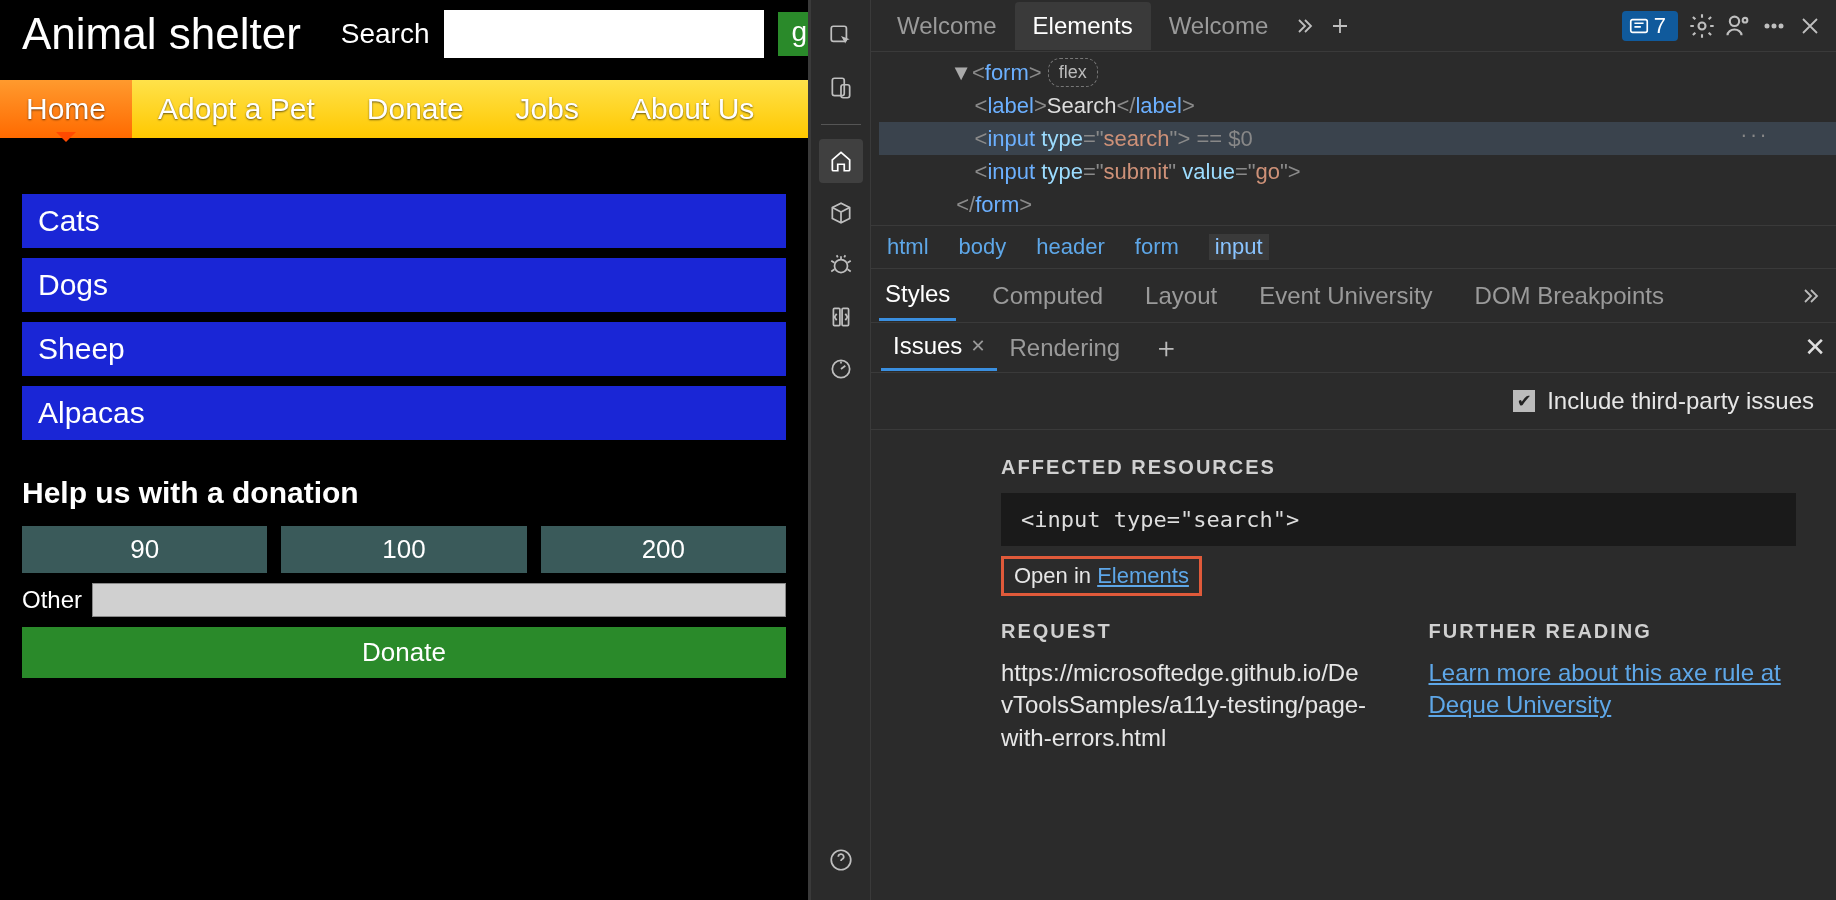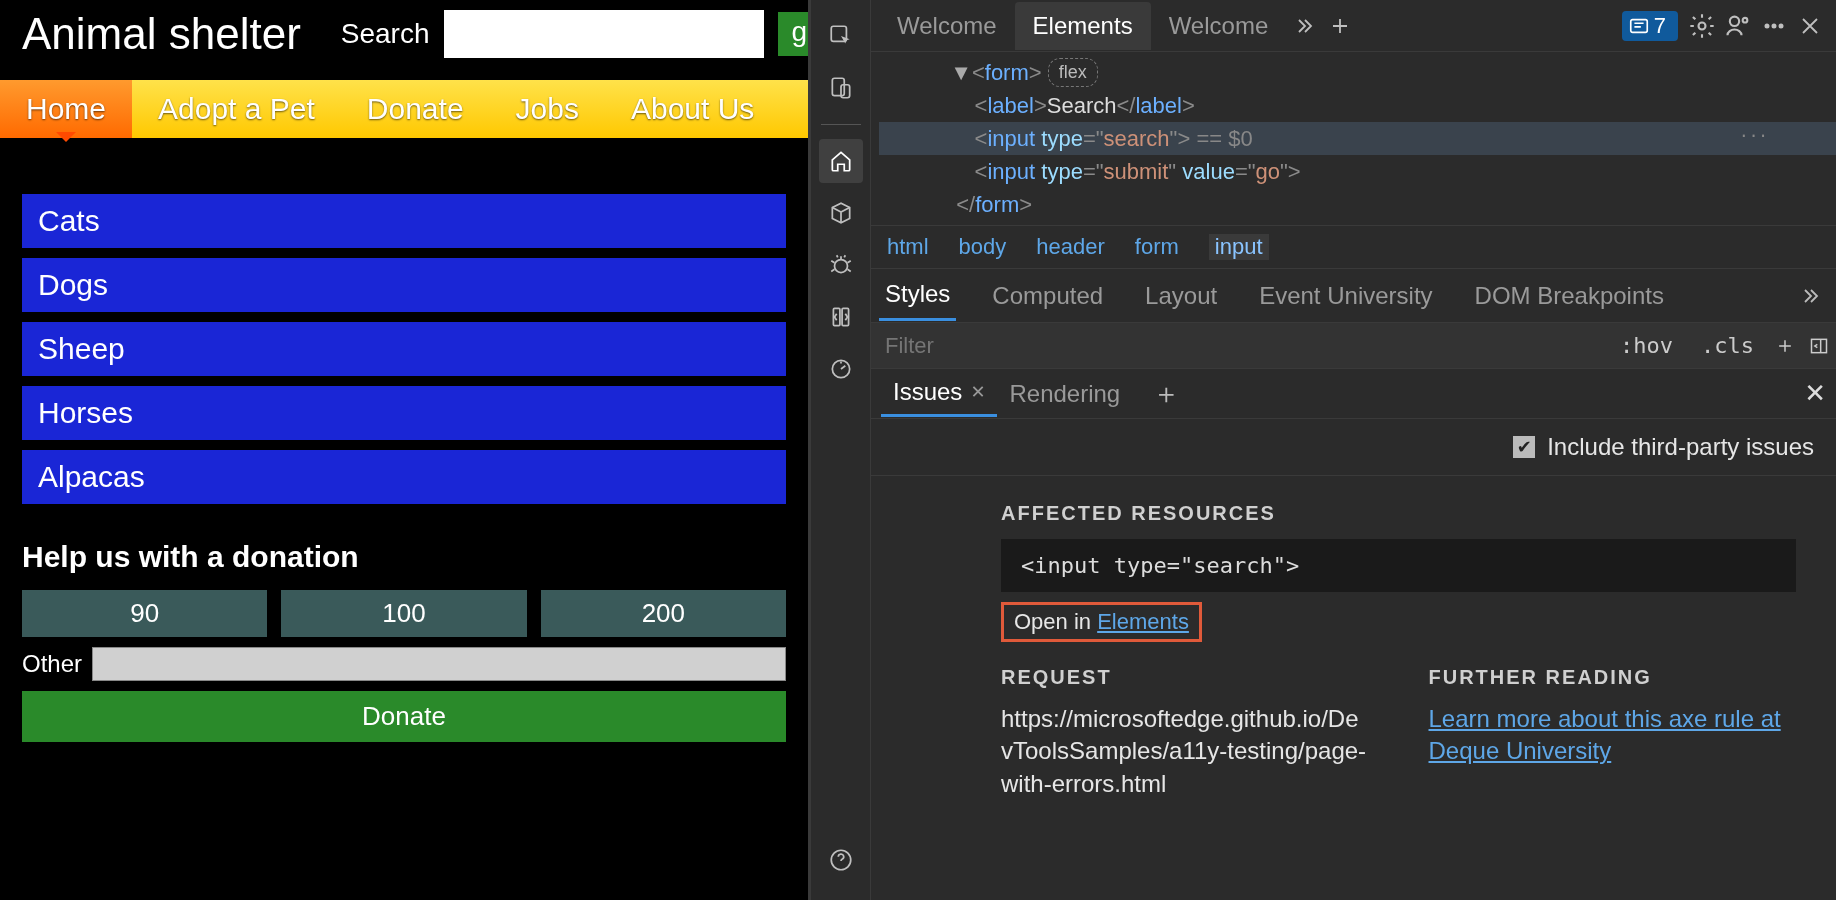--- a/index.html
+++ b/index.html
@@ -291,22 +291,6 @@
           </div>
       </div>
 
-      <div class="filterbar">
-        <input placeholder="Filter" style="">
-        <div class="fb">:hov</div>
-        <div class="fb">.cls</div>
-        <div class="fbic">
-            <svg class="sz20" viewBox="0 0 24 24">
-              <path d="M12 5v14M5 12h14"></path>
-            </svg>
-          </div>
-        <div class="fbic">
-            <svg class="sz20" viewBox="0 0 24 24">
-              <rect x="3" y="4" width="18" height="16"></rect>
-              <path d="M14 4v16M10 10l-3 2 3 2"></path>
-            </svg>
-          </div>
-      </div>
 
       <div class="issuebar">
         <div class="itab active">

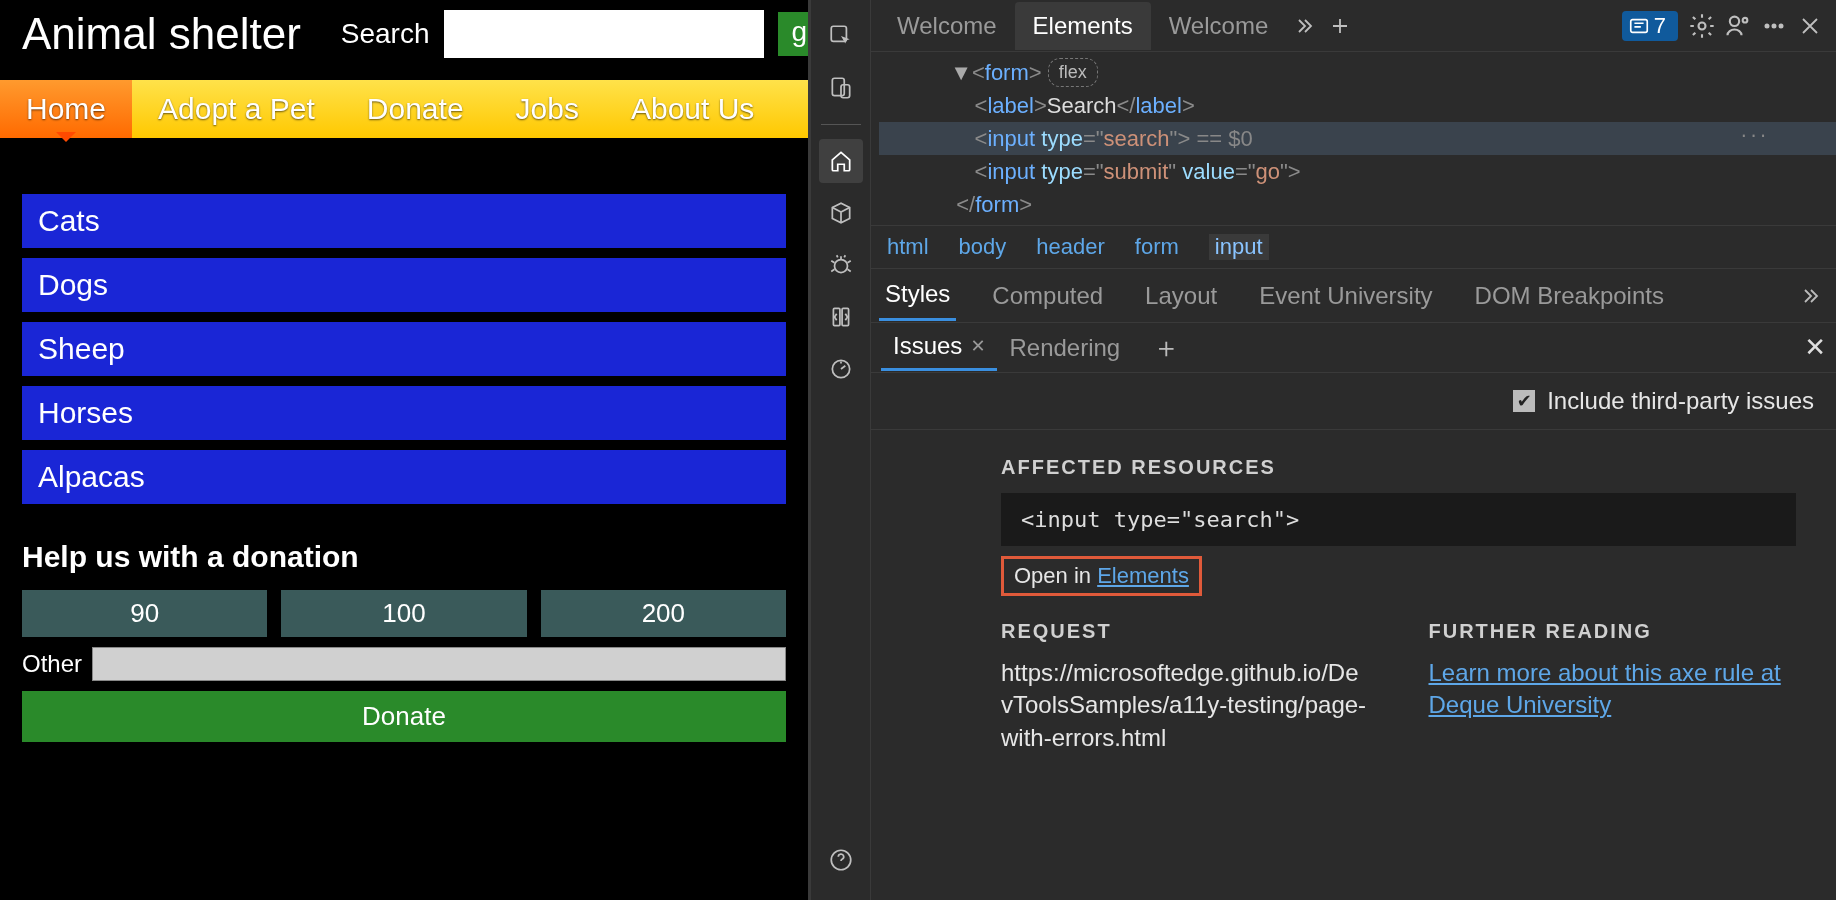--- a/index.html
+++ b/index.html
@@ -137,7 +137,6 @@
       <div class="wp-list-item">Cats</div>
       <div class="wp-list-item">Dogs</div>
       <div class="wp-list-item">Sheep</div>
-      <div class="wp-list-item">Horses</div>
       <div class="wp-list-item">Alpacas</div>
     </div>
 

